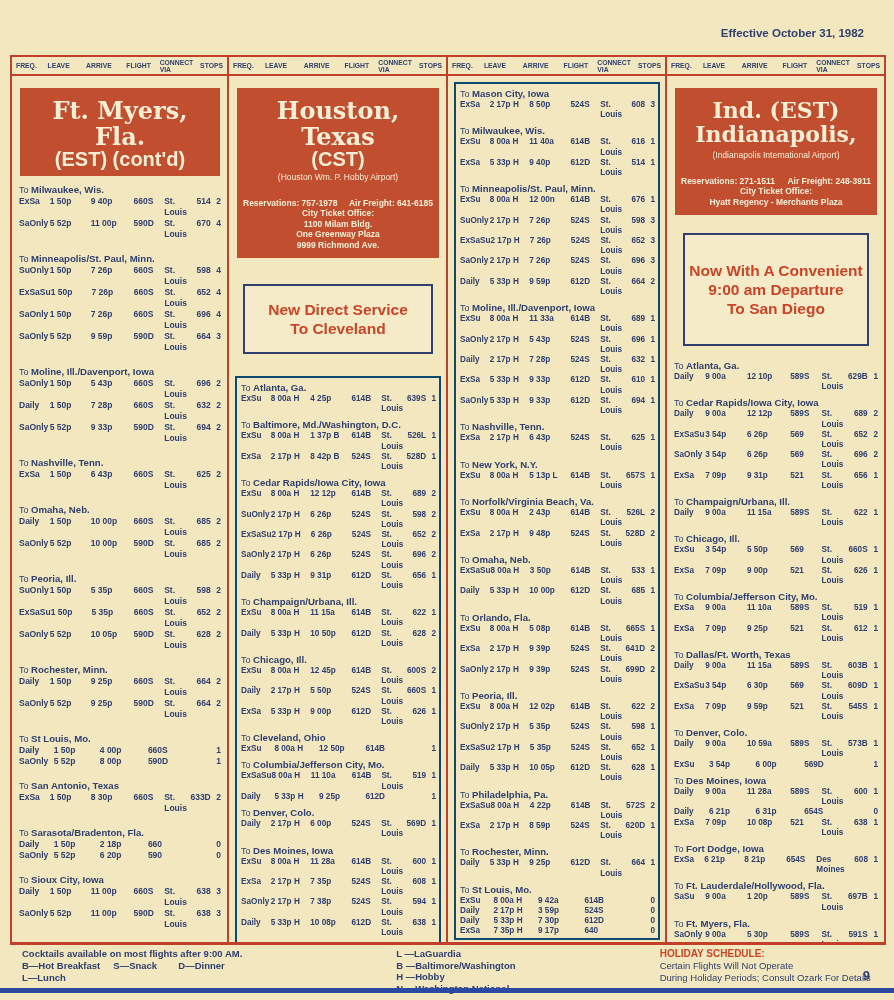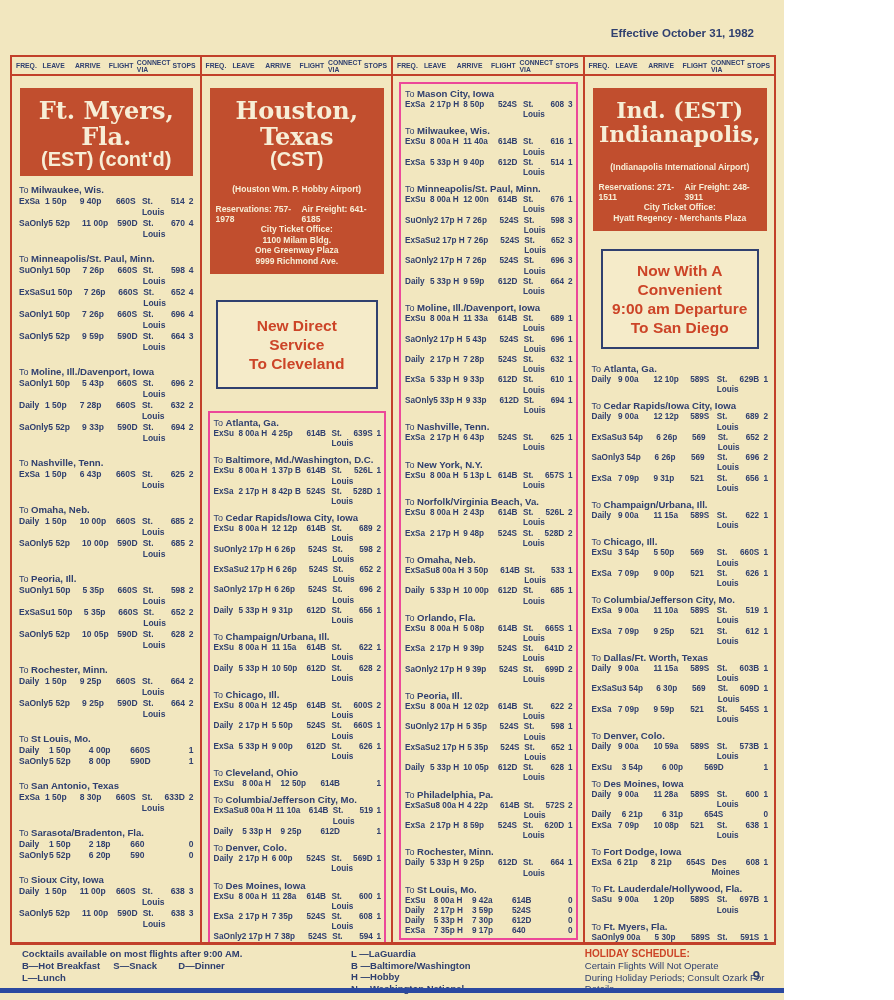--- a/index.html
+++ b/index.html
@@ -3,7 +3,7 @@
 <meta charset="utf-8">
 <style>
   html,body{margin:0;padding:0;}
-  .page{position:relative;width:784px;height:1000px;background:#f2e7bf;overflow:hidden;
+  .page{position:relative;width:894px;height:1000px;background:#f2e7bf;overflow:hidden;
         font-family:"Liberation Sans",sans-serif;color:#303d74;}
   .effective{position:absolute;top:27px;right:30px;font-size:11.5px;font-weight:bold;color:#30406f;}
   .cols{position:absolute;top:55px;left:10px;right:8px;display:flex;

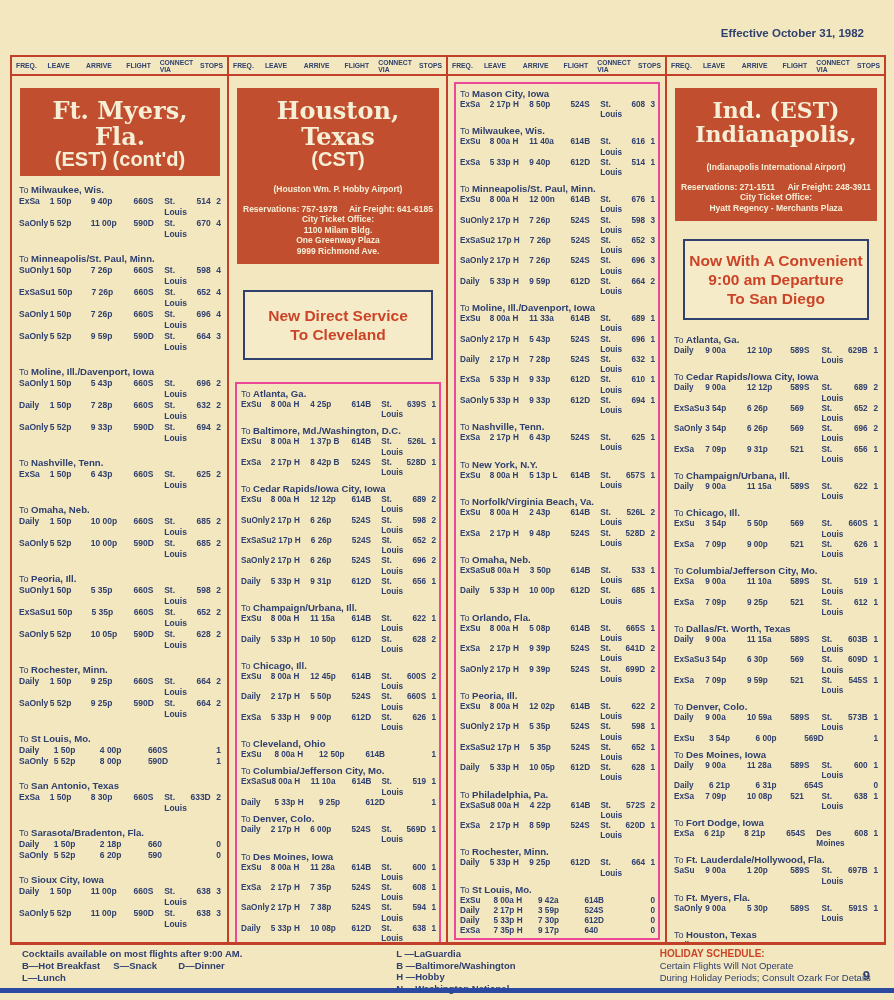--- a/index.html
+++ b/index.html
@@ -26,7 +26,7 @@
   .promo{border:2px solid #30406f;margin:26px 8px 22px 8px;padding:14px 20px;text-align:center;
          color:#cc4427;font-weight:bold;font-size:15.5px;line-height:19px;background:#f5ebc9;}
   
-  .listing{border:2px solid #ec4899;padding:4px 3px 12px 4px;flex:1;overflow:hidden;}
+  .listing{border:2px solid #0c4a6e;padding:4px 3px 12px 4px;flex:1;overflow:hidden;}
   .no-box{border:none;padding:0 1px;}
   .sec{margin-bottom:5px;}
   .loose .sec{margin-bottom:13px;}

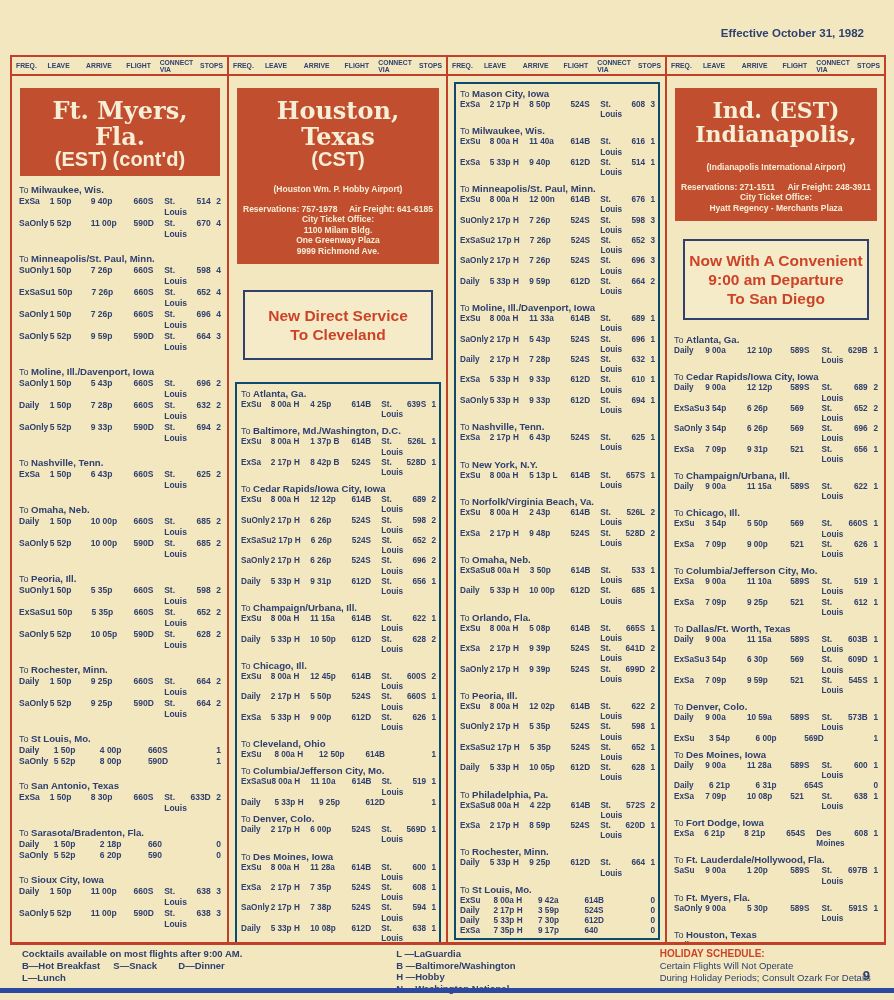--- a/index.html
+++ b/index.html
@@ -19,7 +19,7 @@
   .banner{background:#c14e2e;color:#f7eed6;text-align:center;padding:10px 6px 8px 6px;margin:6px 2px 8px 2px;}
   .banner-title{font-family:"DejaVu Serif",serif;font-weight:bold;font-size:24px;line-height:26px;}
   .banner-tz{font-size:20px;line-height:18px;font-weight:bold;}
-  .banner-airport{font-size:8.5px;font-weight:bold;margin-top:16px;}
+  .banner-airport{font-size:8.5px;font-weight:normal;margin-top:4px;}
   .banner-resrow{display:flex;justify-content:space-between;font-size:8.5px;font-weight:bold;margin-top:10px;text-align:left;}
   .banner-addr{font-size:8.5px;font-weight:bold;text-align:center;line-height:10.5px;}
   

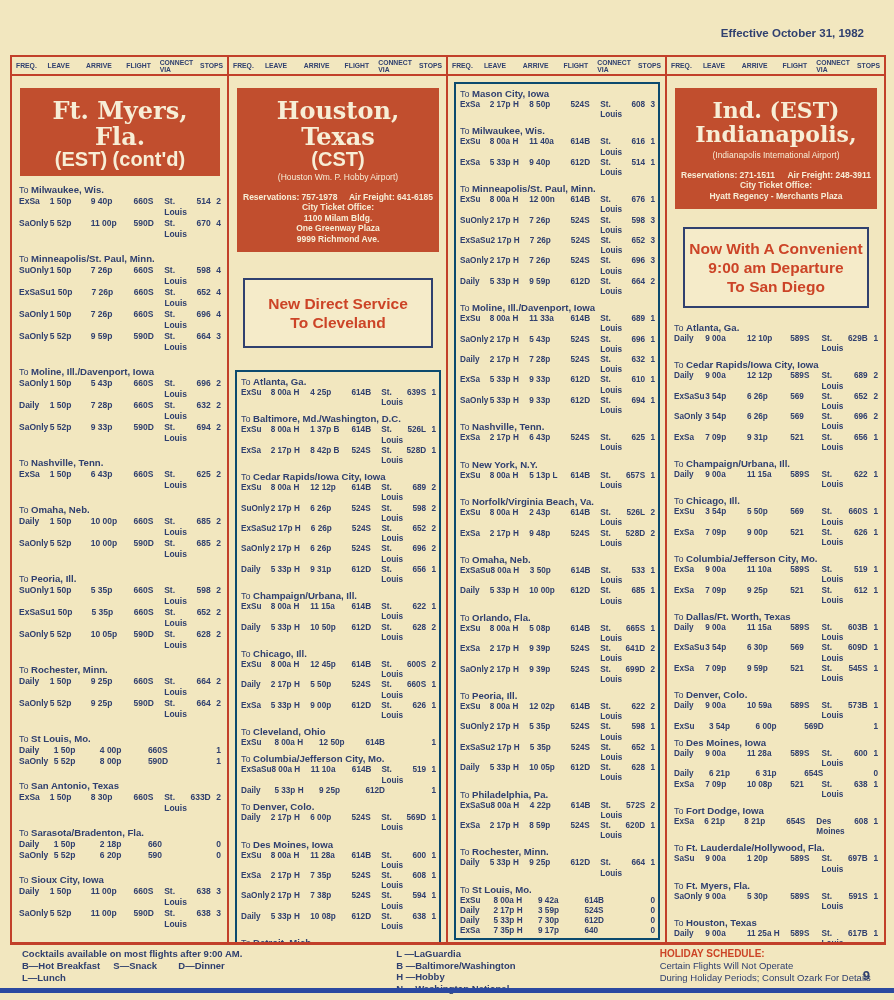--- a/index.html
+++ b/index.html
@@ -20,7 +20,7 @@
   .banner-title{font-family:"DejaVu Serif",serif;font-weight:bold;font-size:24px;line-height:26px;}
   .banner-tz{font-size:20px;line-height:18px;font-weight:bold;}
   .banner-airport{font-size:8.5px;font-weight:normal;margin-top:4px;}
-  .banner-resrow{display:flex;justify-content:space-between;font-size:8.5px;font-weight:bold;margin-top:10px;text-align:left;}
+  .banner-resrow{display:flex;justify-content:space-between;font-size:8.5px;font-weight:bold;margin-top:16px;text-align:left;}
   .banner-addr{font-size:8.5px;font-weight:bold;text-align:center;line-height:10.5px;}
   
   .promo{border:2px solid #30406f;margin:26px 8px 22px 8px;padding:14px 20px;text-align:center;

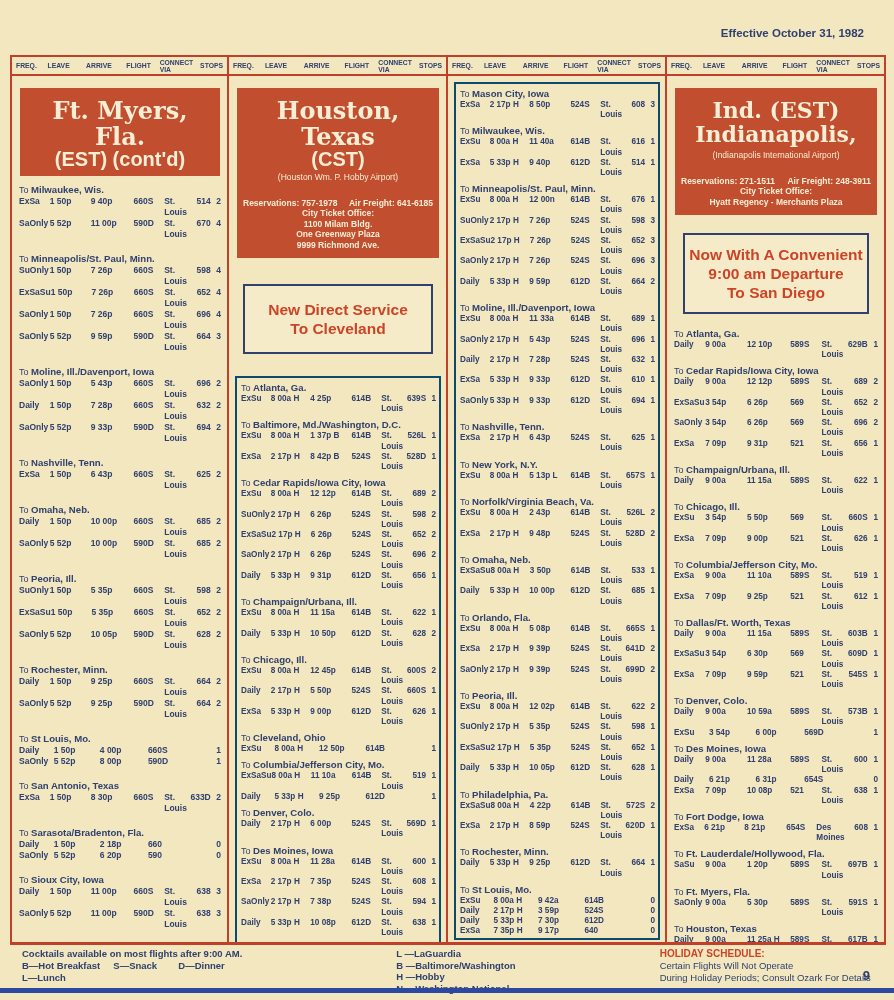--- a/index.html
+++ b/index.html
@@ -960,7 +960,7 @@
               <div>Hyatt Regency - Merchants Plaza</div>
             </div>
         </div>
-        <div class="promo" style="margin:18px 10px 14px 10px;padding:10px 2px;">
+        <div class="promo" style="margin:18px 10px 14px 10px;padding:26px 2px;">
             <div>Now With A Convenient</div>
             <div>9:00 am Departure</div>
             <div>To San Diego</div>

